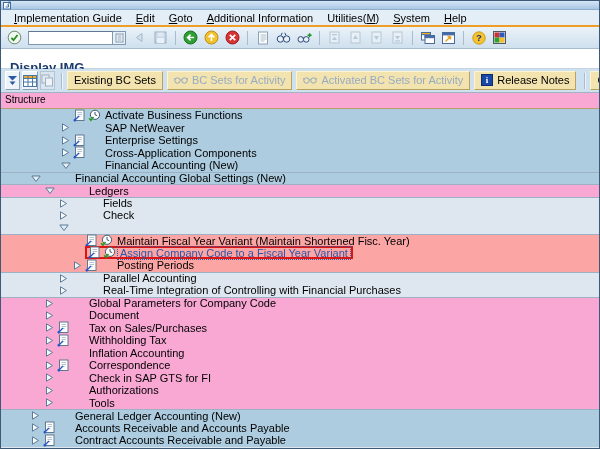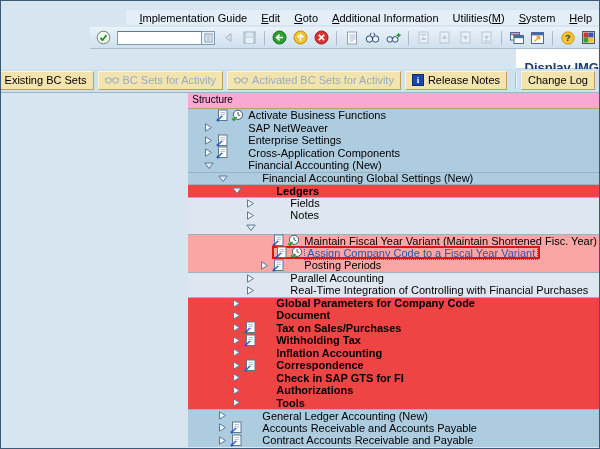--- a/index.html
+++ b/index.html
@@ -11,7 +11,7 @@
     font-family:"Liberation Sans",sans-serif;
     font-size:11px;color:#000;
     overflow:hidden;position:relative;
-    display:flex;flex-direction:column;align-items:flex-end;
+    display:flex;flex-direction:column;
   }
   .titlebar{height:9px;background:linear-gradient(#d6e6f6,#a9c6e4);border-bottom:1px solid #8fb0cc;position:relative;flex:0 0 auto;}
   .titlebar .ticon{position:absolute;left:2px;top:0px;line-height:0;}

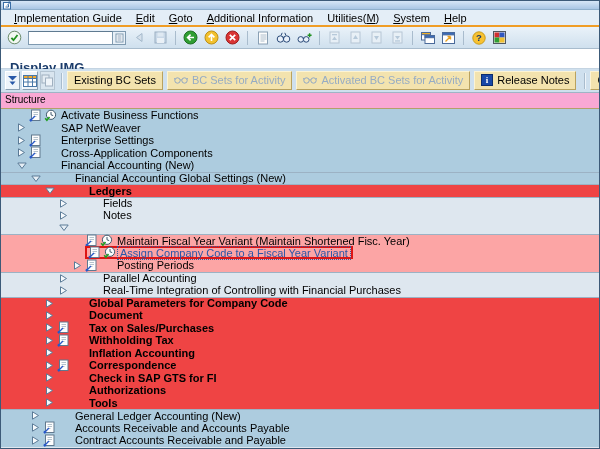--- a/index.html
+++ b/index.html
@@ -43,7 +43,7 @@
   .trow .exp{flex:0 0 12px;display:flex;align-items:center;justify-content:flex-start;line-height:0;}
   .trow .icons{flex:0 0 30px;display:flex;align-items:center;gap:2px;line-height:0;}
   .trow .lbl{padding:0 2px;}
-  .bg-d1{background:#adccdf;} .bg-d2{background:#adccdf;}
+  .bg-d1{background:#adccdf;padding-left:44px;} .bg-d2{background:#adccdf;}
   .bg-d3{background:#ef4444;font-weight:bold;} .bg-d4{background:#dee7ef;} .bg-d5{background:#fca5a5;}
   .redbox{display:inline-flex;align-items:center;border:2px solid #dd1414;height:13px;margin:-1px 0;padding-right:1px;}
   .redbox .icons{margin-left:1px;}

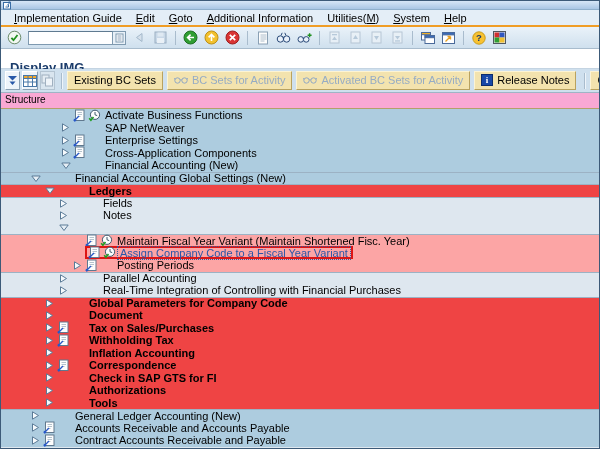--- a/index.html
+++ b/index.html
@@ -44,7 +44,7 @@
   .trow .icons{flex:0 0 30px;display:flex;align-items:center;gap:2px;line-height:0;}
   .trow .lbl{padding:0 2px;}
   .bg-d1{background:#adccdf;padding-left:44px;} .bg-d2{background:#adccdf;}
-  .bg-d3{background:#ef4444;font-weight:bold;} .bg-d4{background:#dee7ef;} .bg-d5{background:#fca5a5;}
+  .bg-d3{background:#f9a8d4;} .bg-d4{background:#dee7ef;} .bg-d5{background:#fca5a5;}
   .redbox{display:inline-flex;align-items:center;border:2px solid #dd1414;height:13px;margin:-1px 0;padding-right:1px;}
   .redbox .icons{margin-left:1px;}
   .lbl.sel{color:#2a55a8;outline:1px dotted #3a5a9a;}

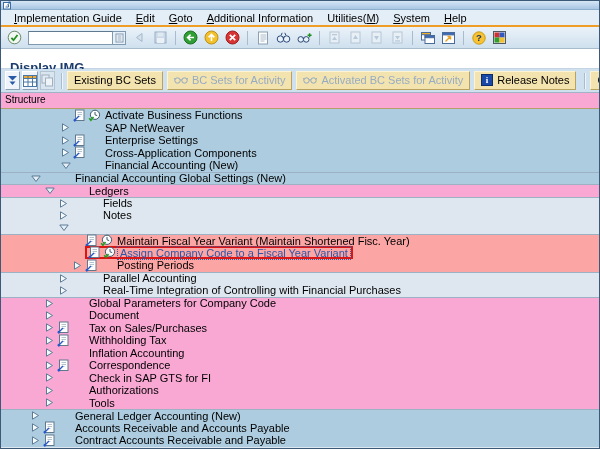--- a/index.html
+++ b/index.html
@@ -370,7 +370,7 @@
             </svg>
           </span>
           <span class="icons"></span>
-          <span class="lbl">Notes</span>
+          <span class="lbl">Check</span>
         </div>
         <div class="trow bg-d4">
           <span class="spacer" style="width: 58px;"></span>

